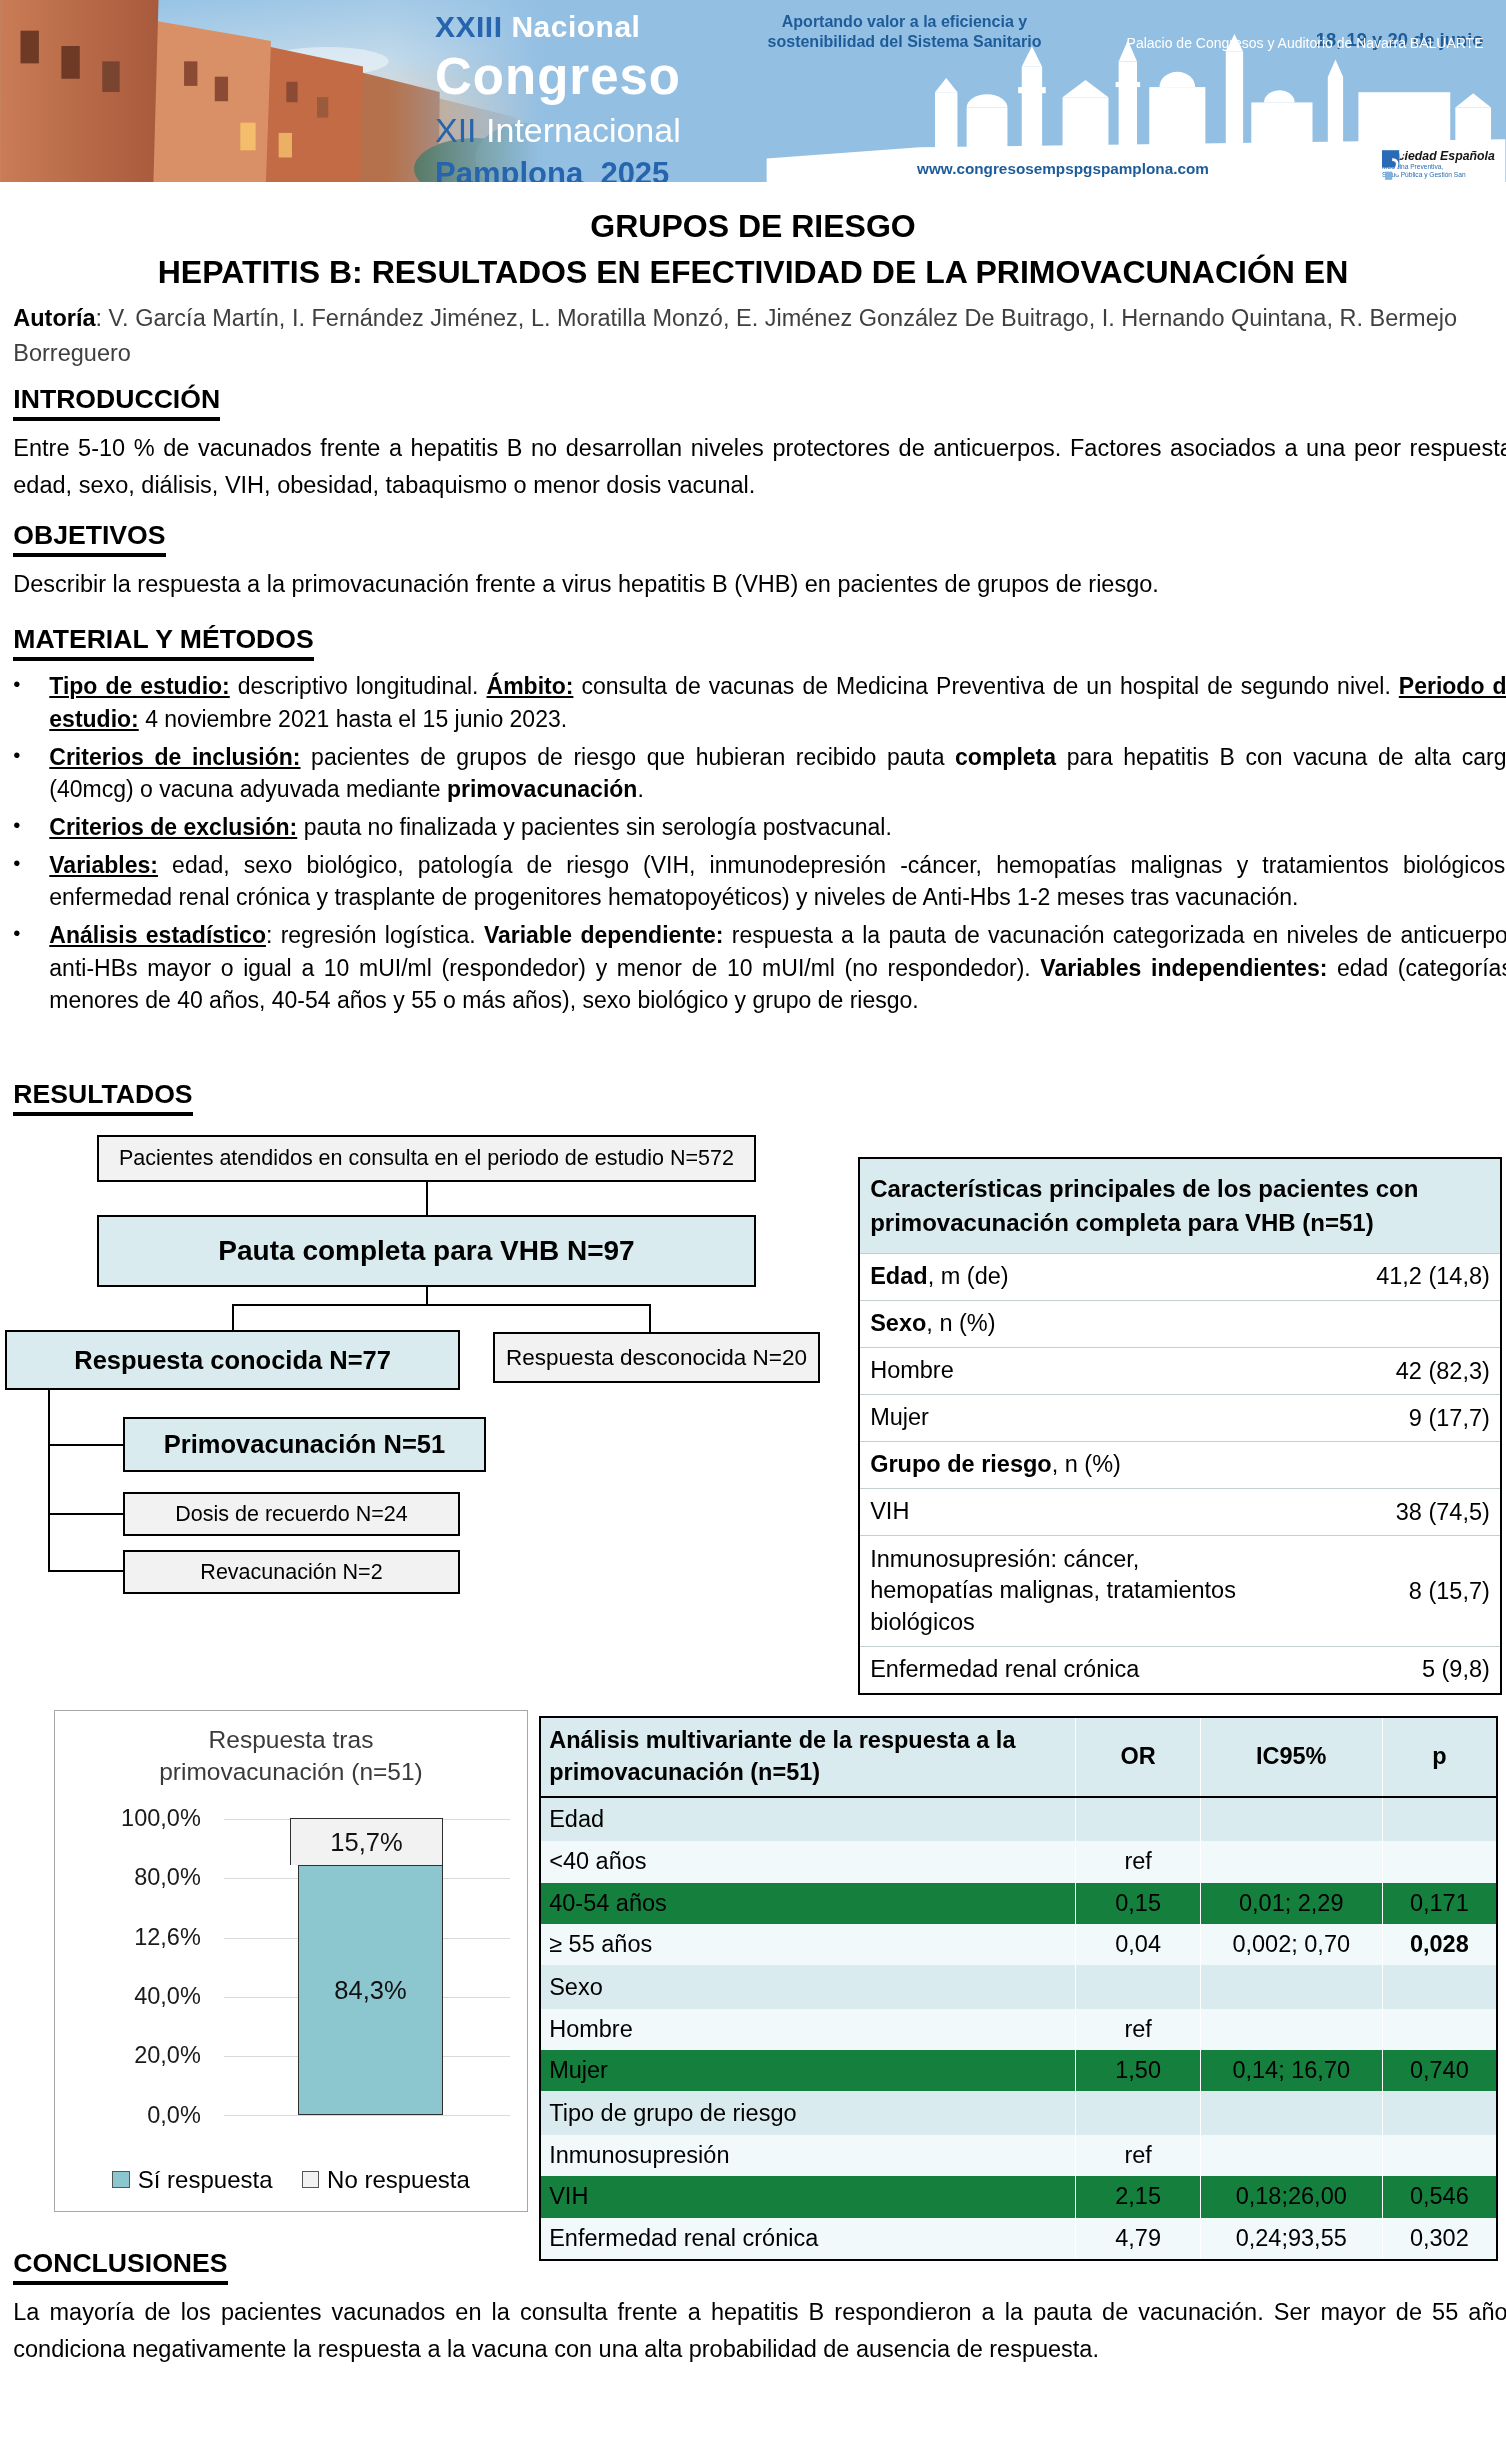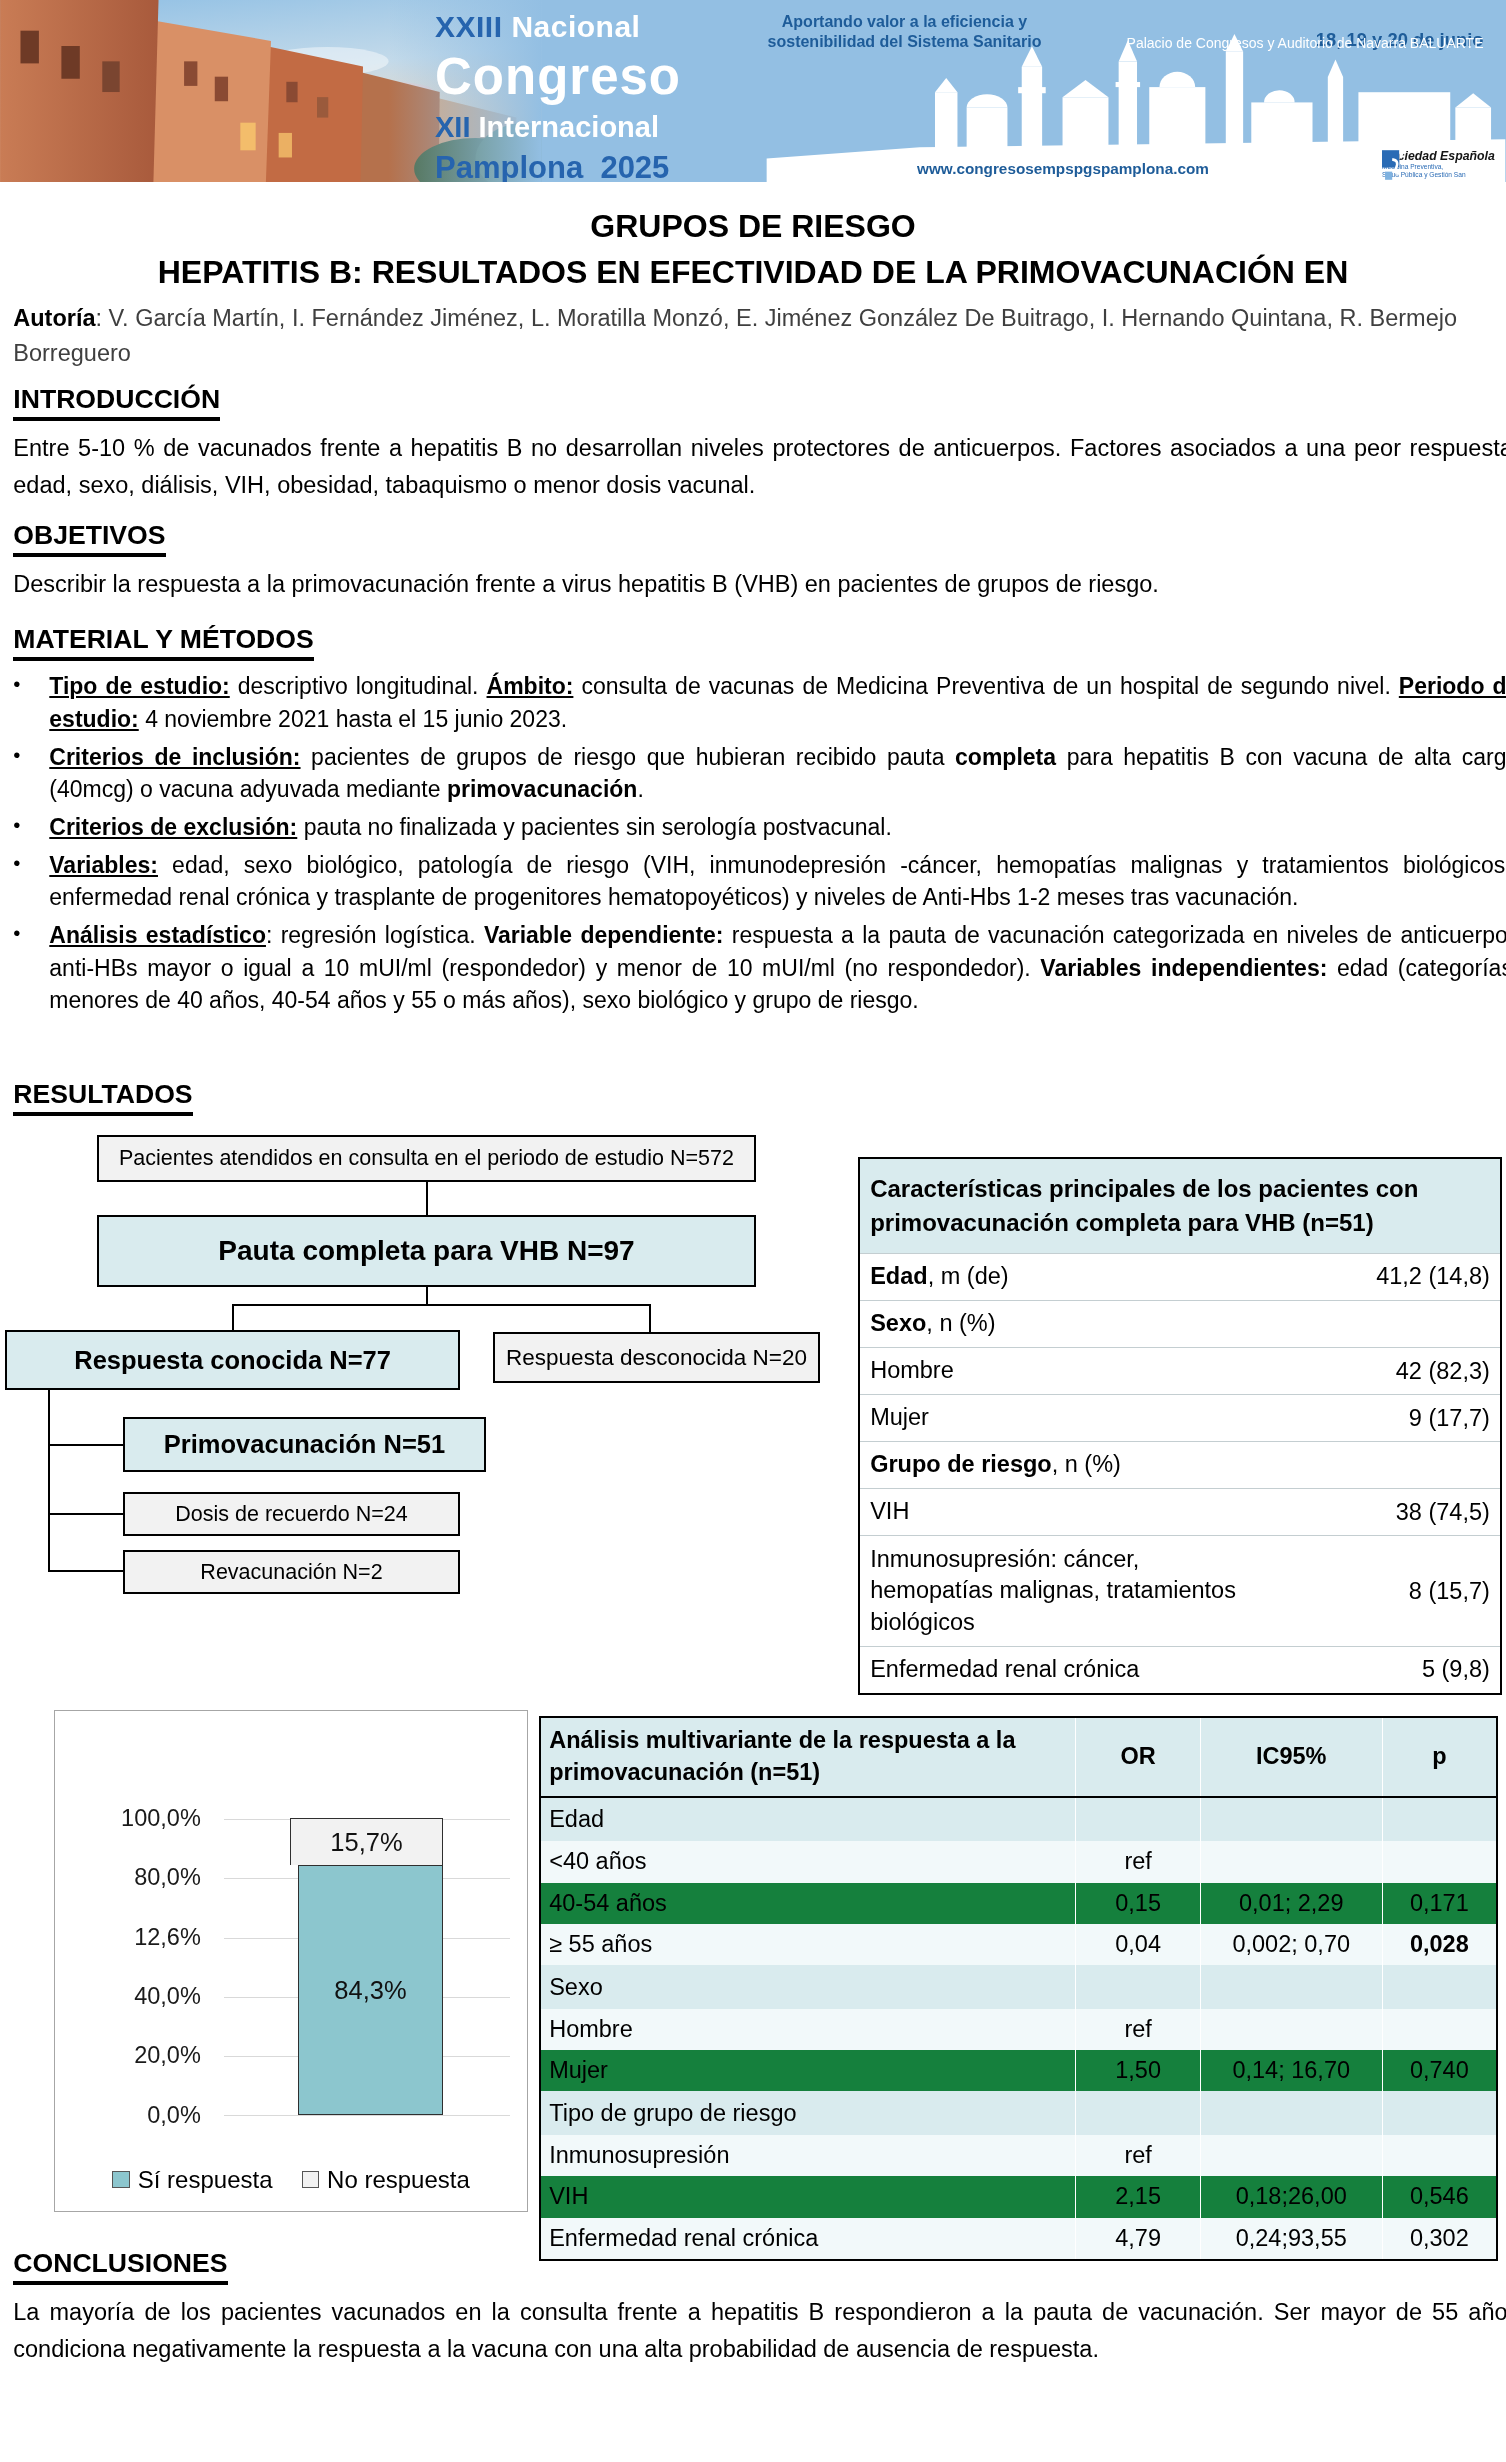--- a/index.html
+++ b/index.html
@@ -11,7 +11,7 @@
   .congress{position:absolute;left:435px;top:10.2px;width:307px;}
   .cg1{font-size:30px;font-weight:bold;letter-spacing:0.5px;}
   .cg2{font-size:51px;font-weight:bold;color:#fff;margin-top:3.1px;letter-spacing:1px;}
-  .cg3{font-size:29px;font-weight:bold;margin-top:5.1px;}
+  .cg3{font-size:34px;font-weight:normal;margin-top:5.1px;}
   .cg4{font-size:31px;font-weight:bold;color:#2664AE;margin-top:6.1px;}
   .blue{color:#2664AE;} .white{color:#fff;}
   .tagline{position:absolute;left:736px;top:12.3px;width:337px;text-align:center;

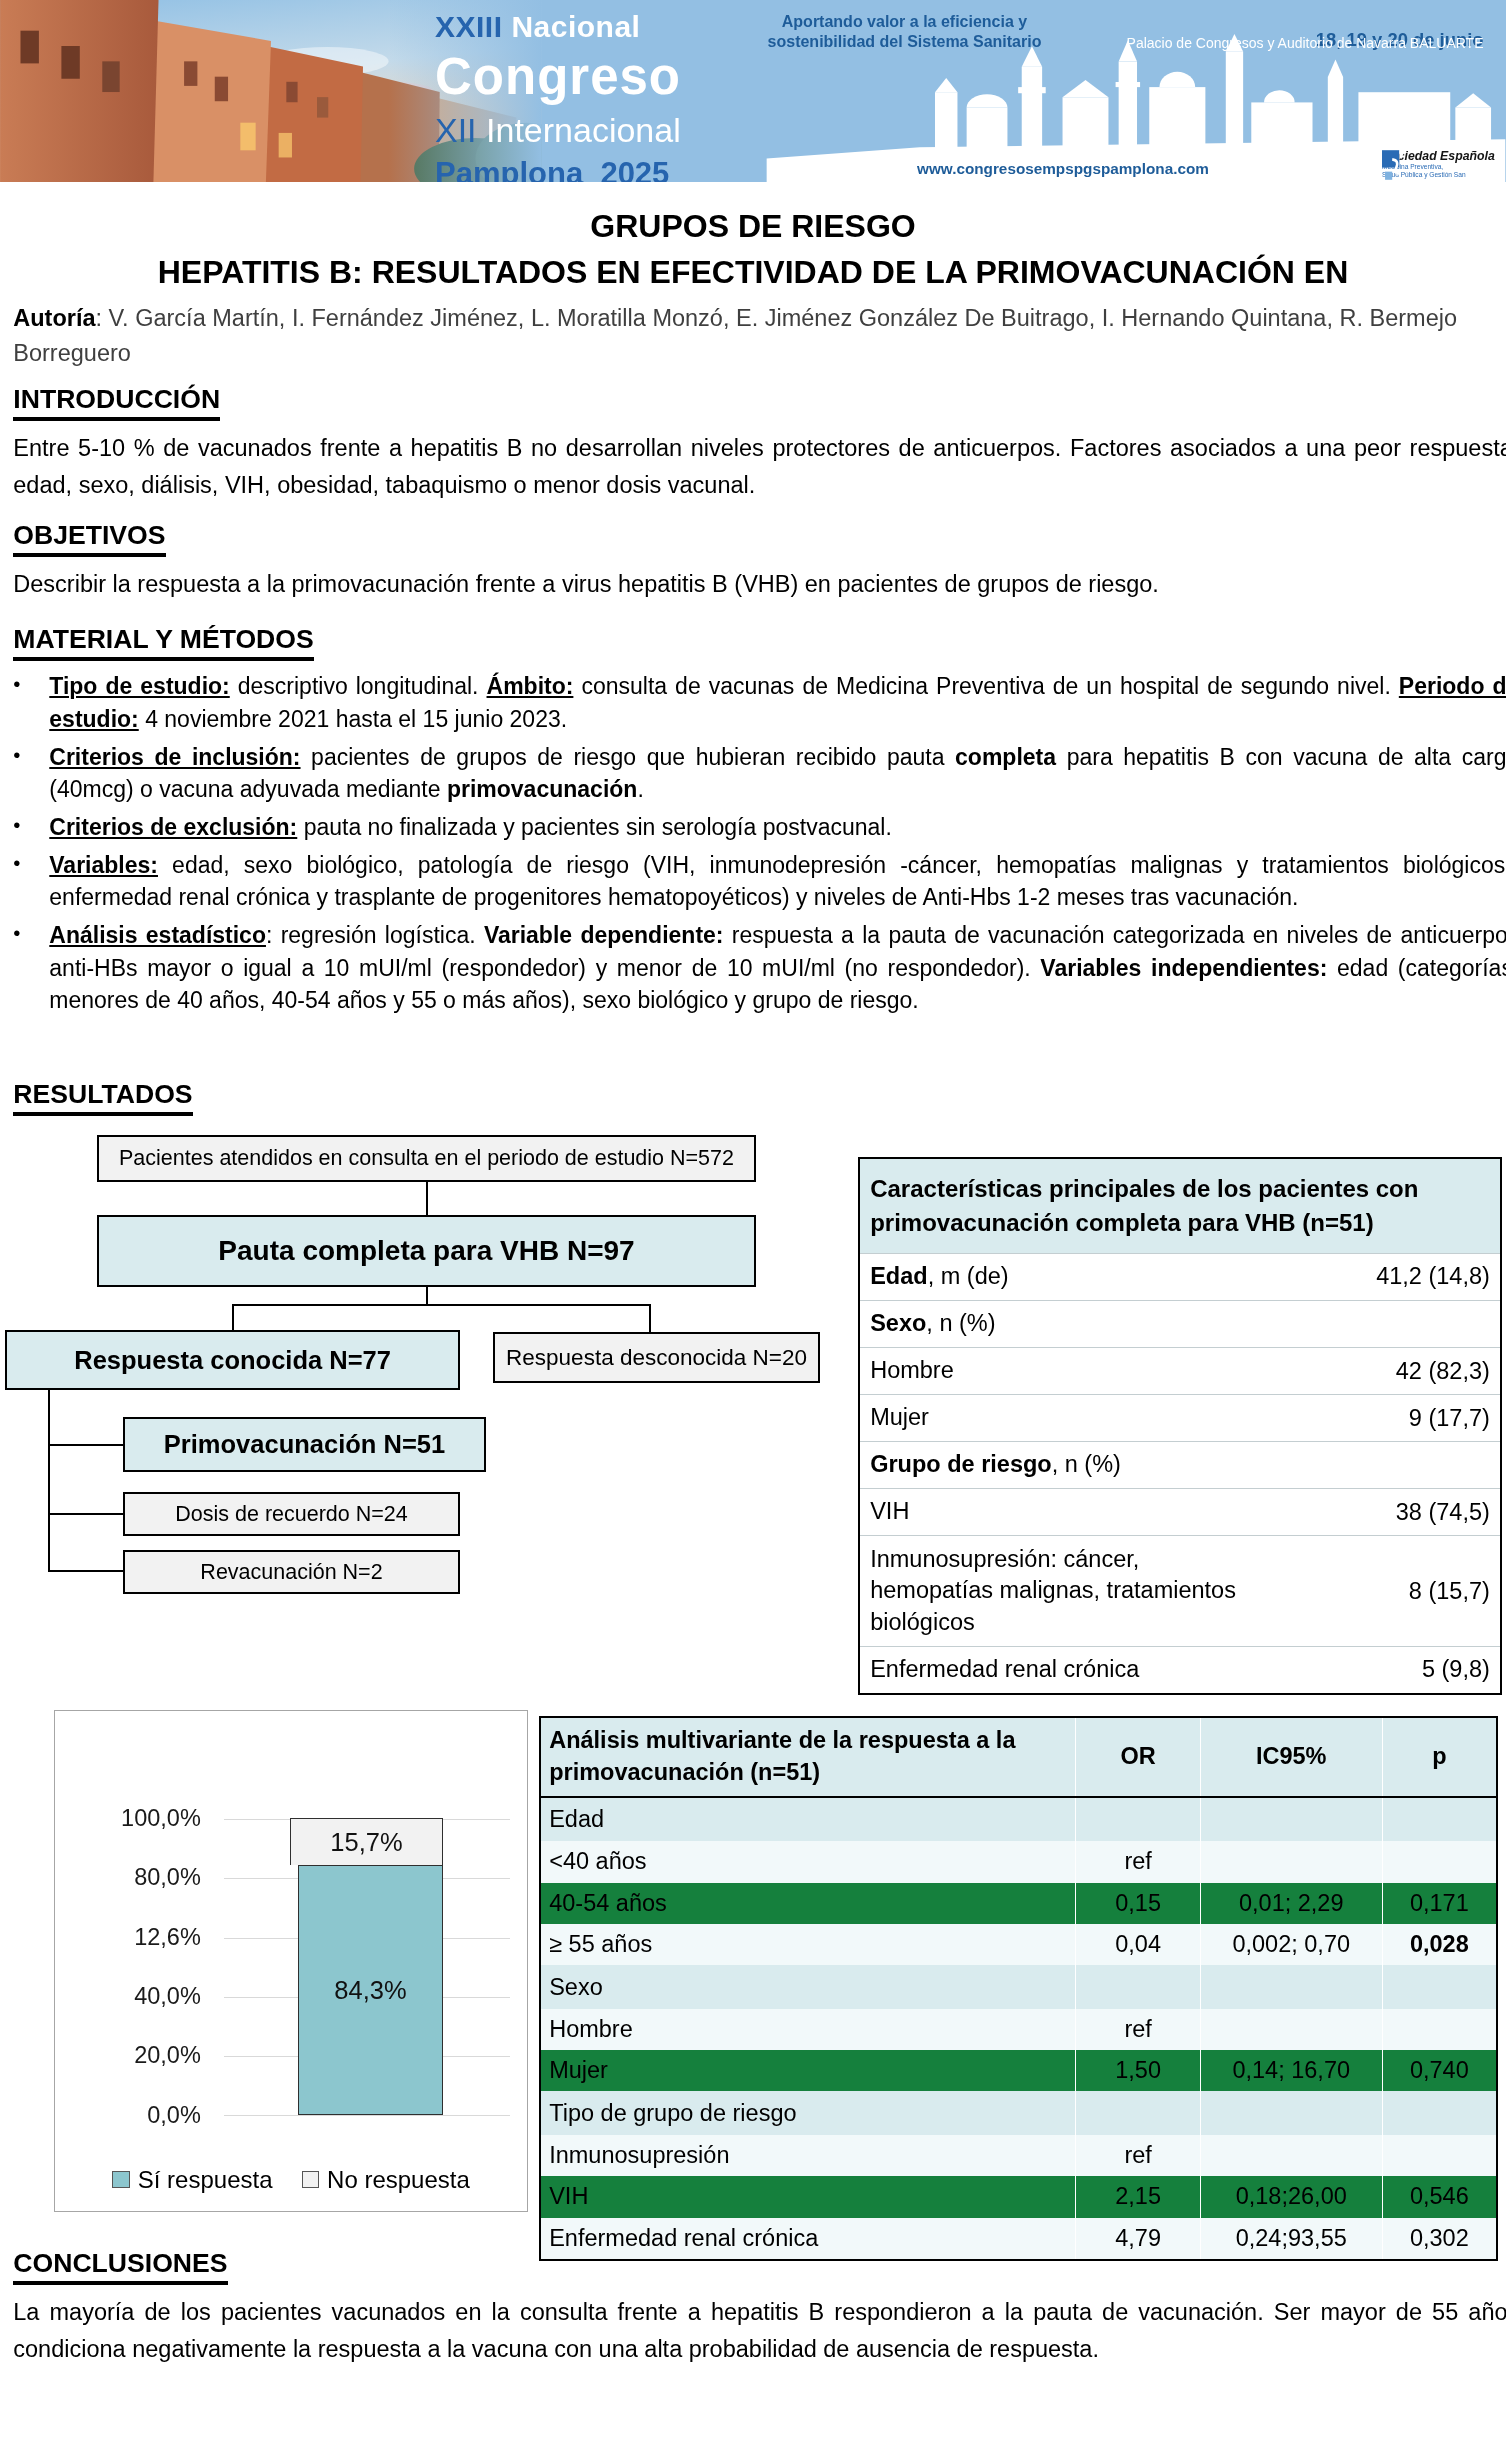--- a/index.html
+++ b/index.html
@@ -292,6 +292,7 @@
   </div>
 
   <div class="chart-panel">
+    <div class="chart-title"><span>Respuesta tras primovacunación (n=51)</span></div>
     <div class="yticks">
         <div class="ytick" style="top: -14px;">100,0%</div>
         <div class="ytick" style="top: 45px;">80,0%</div>

